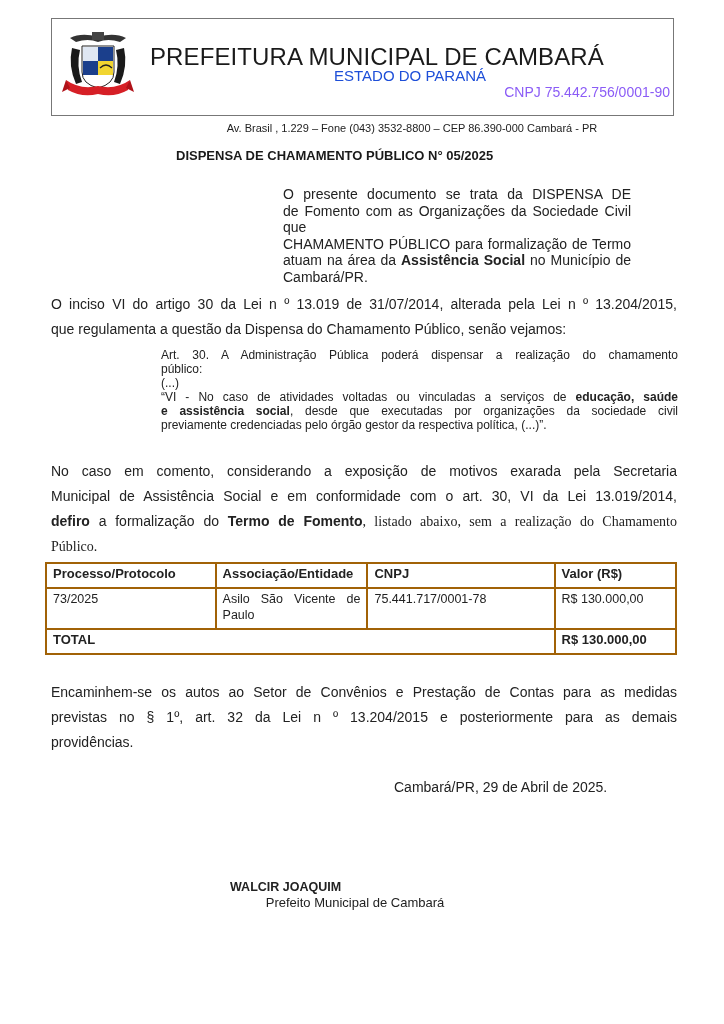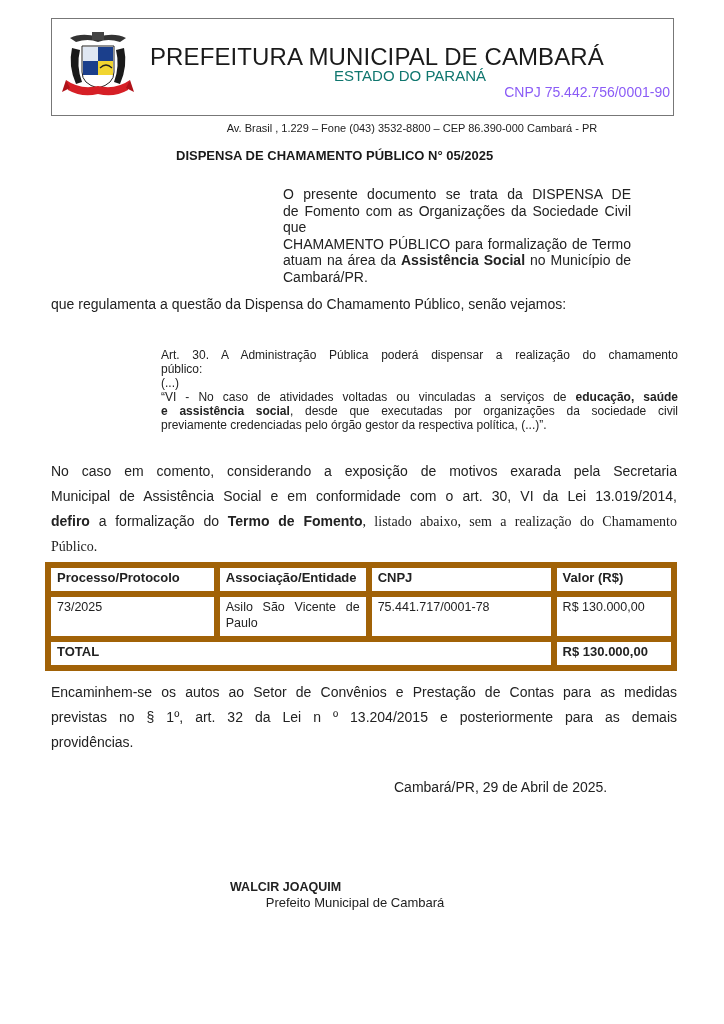--- a/index.html
+++ b/index.html
@@ -10,7 +10,7 @@
   .header-box { left: 51px; top: 18px; width: 623px; height: 98px; border: 1px solid #777; box-sizing: border-box; }
   .crest { left: 62px; top: 28px; width: 72px; height: 72px; }
   .h-title { left: 150px; width: 520px; top: 43px; font-weight: normal; font-size: 24px; color: #1a1a1a; letter-spacing: 0.1px; }
-  .h-state { left: 150px; width: 520px; top: 67px; text-align: center; font-size: 15px; color: #0f766e; }
+  .h-state { left: 150px; width: 520px; top: 67px; text-align: center; font-size: 15px; color: #1d4ed8; }
   .h-cnpj { left: 150px; width: 520px; top: 84px; text-align: right; font-size: 14px; color: #8b5cf6; }
   .h-addr { left: 150px; width: 524px; top: 101px; text-align: center; font-size: 11px; color: #222; margin-top: 21px; }
 

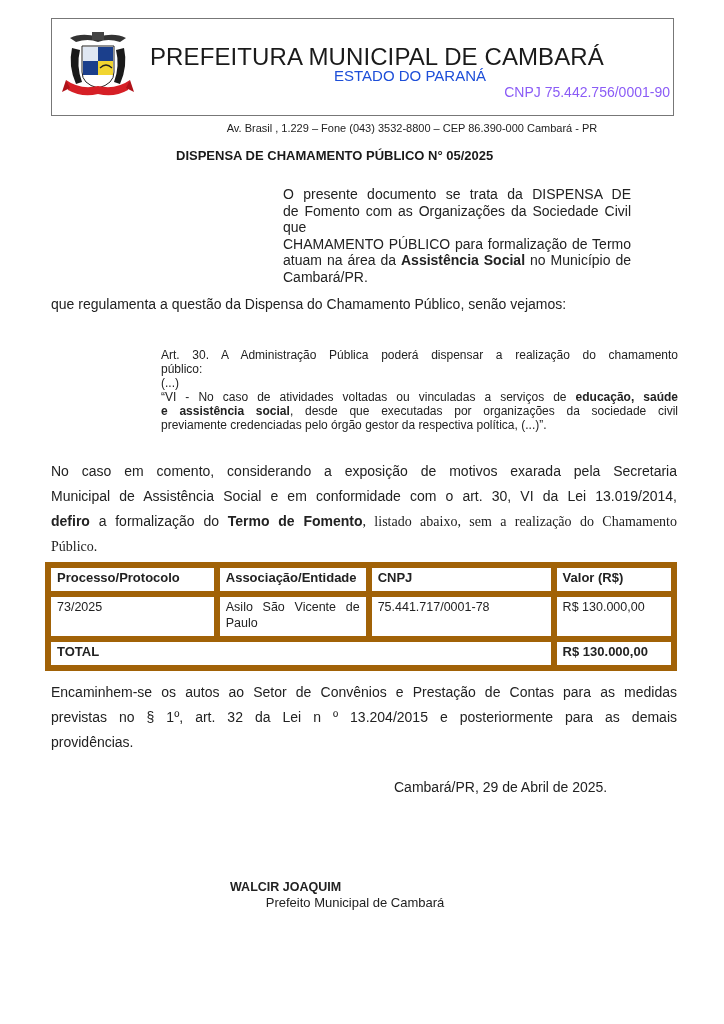--- a/index.html
+++ b/index.html
@@ -87,6 +87,7 @@
 </div>
 
 <div class="abs para p1">
+  <span class="jl">O inciso VI do artigo 30 da Lei n º 13.019 de 31/07/2014, alterada pela Lei n º 13.204/2015,</span>
   <span style="display:block">que regulamenta a questão da Dispensa do Chamamento Público, senão vejamos:</span>
 </div>
 

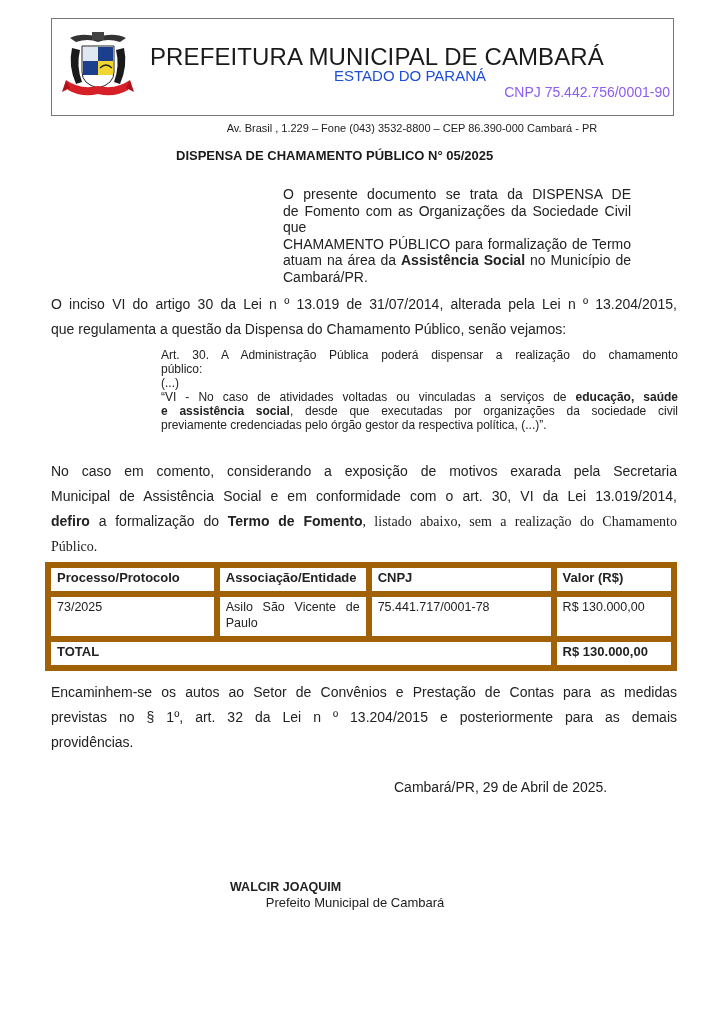--- a/index.html
+++ b/index.html
@@ -30,7 +30,7 @@
 
   
   .tbl { left: 45px; top: 562px; width: 632px; border-collapse: collapse; font-size: 13px; }
-  .tbl td, .tbl th { border: 6px solid #a16207; padding: 2px 6px; vertical-align: top; }
+  .tbl td, .tbl th { border: 2px solid #a16207; padding: 2px 6px; vertical-align: top; }
   .tbl th { font-weight: bold; height: 19px; }
   .tbl th.c0 { text-align: left; }
   .tbl th.c1 { text-align: left; }

